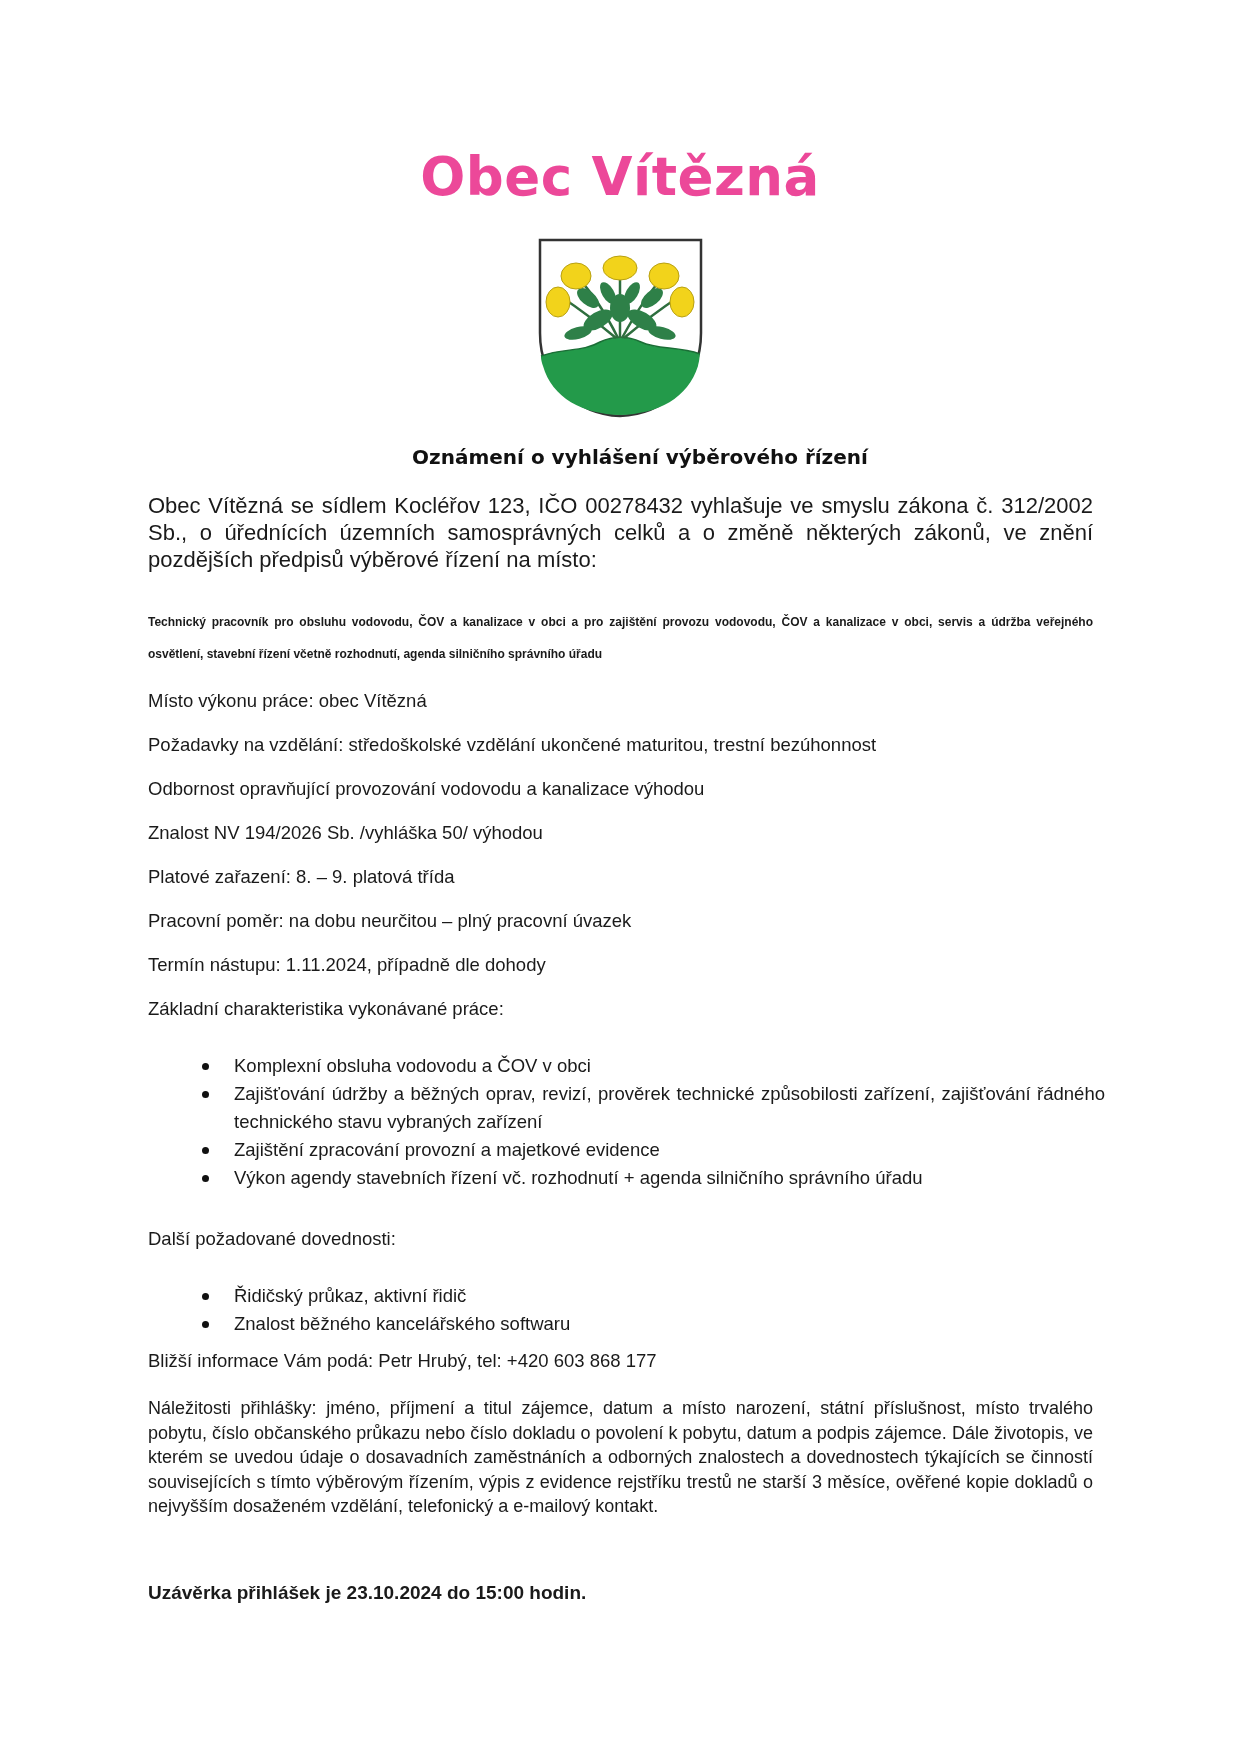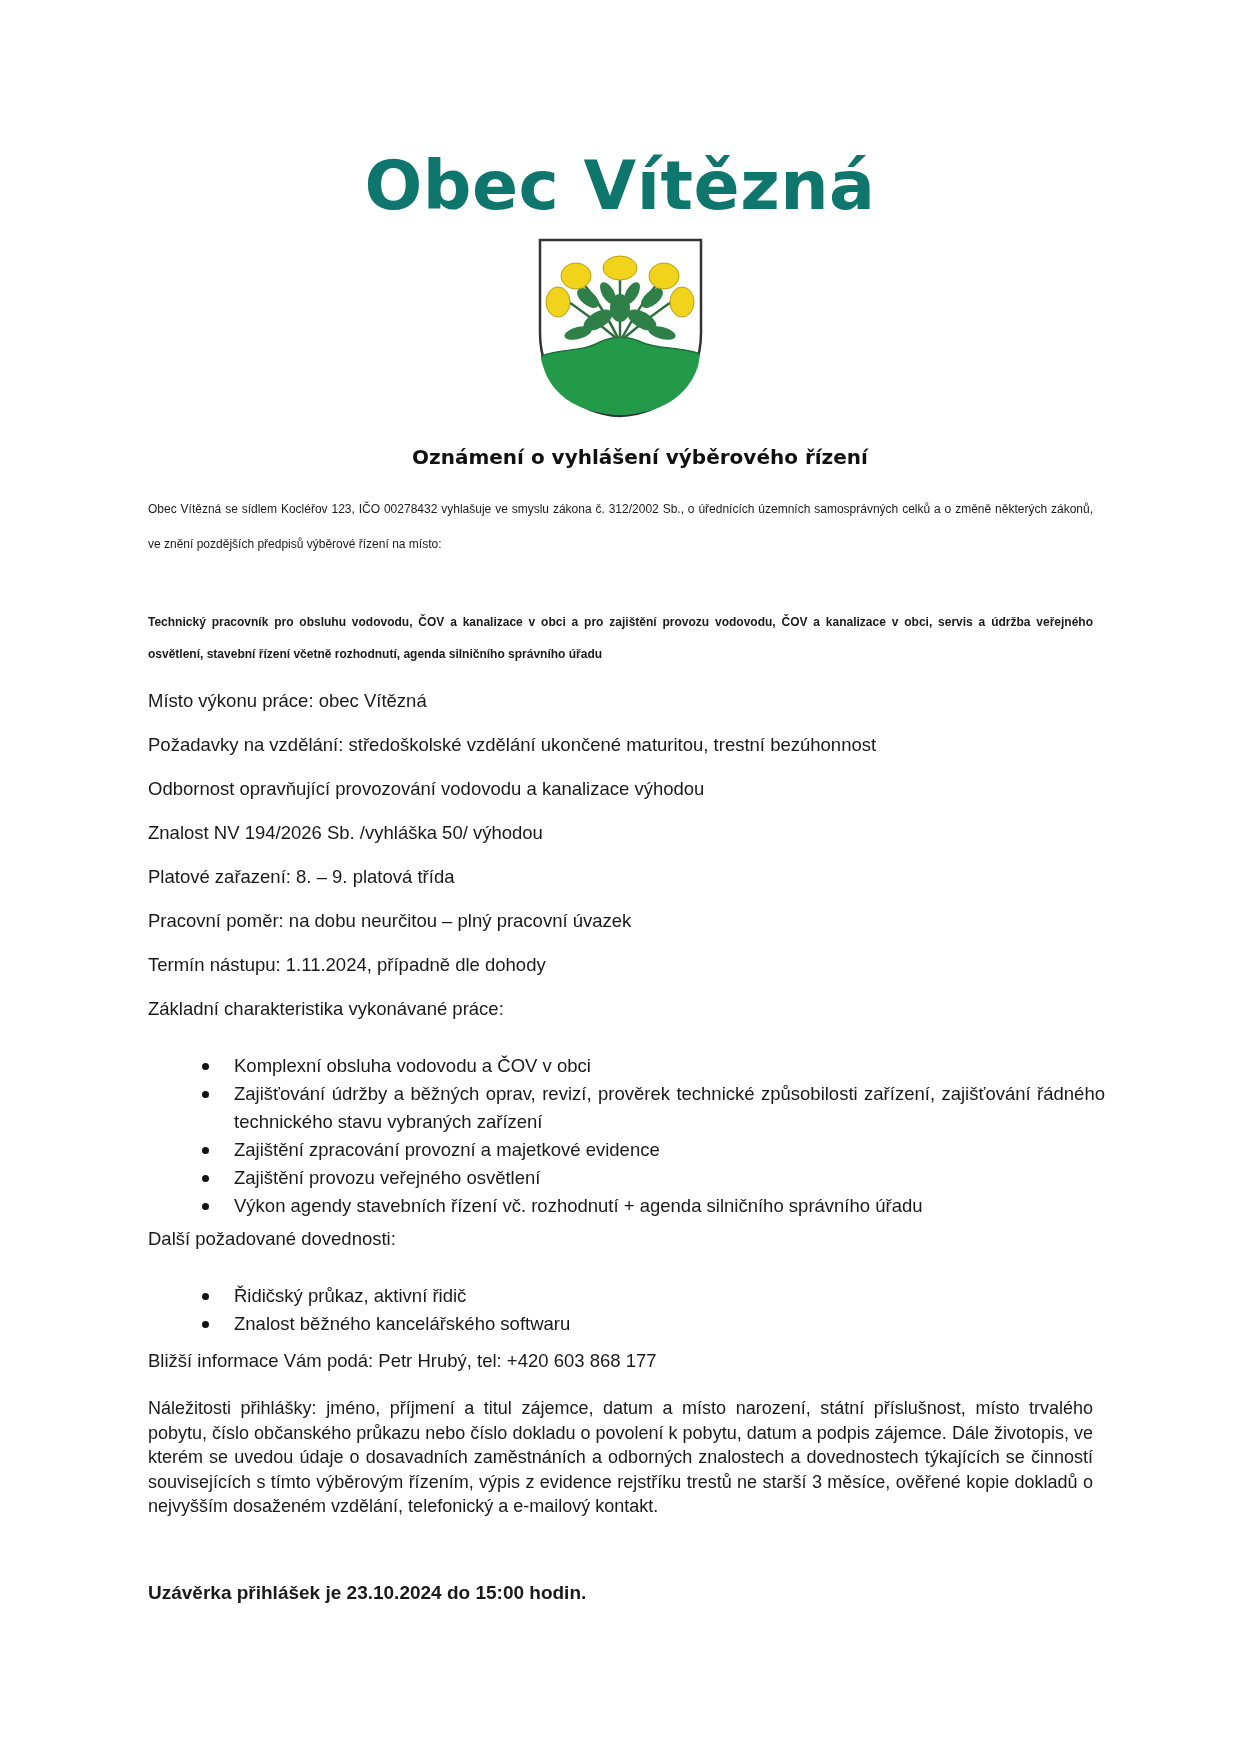--- a/index.html
+++ b/index.html
@@ -4,7 +4,7 @@
   <style>
     html, body { margin: 0; padding: 0; background: #ffffff; }
     body { width: 1240px; height: 1754px; position: relative; overflow: hidden; color: #1a1a1a; font-family: "Liberation Sans", "DejaVu Sans", sans-serif; }
-    .page-title { position: absolute; top: 146px; left: 0; width: 1240px; text-align: center; font-family: "DejaVu Sans", "Liberation Sans", sans-serif; font-weight: bold; font-size: 68px; color: #0f766e; letter-spacing: 0.5px; }
+    .page-title { position: absolute; top: 146px; left: 0; width: 1240px; text-align: center; font-family: "DejaVu Sans", "Liberation Sans", sans-serif; font-weight: bold; font-size: 53px; color: #ec4899; letter-spacing: 0.5px; }
     .crest { position: absolute; left: 538px; top: 238px; width: 165px; height: 180px; }
     .heading { position: absolute; top: 445px; left: 0; width: 1240px; text-align: center; font-family: "DejaVu Sans", sans-serif; font-weight: bold; font-size: 20px; color: #111; padding-left: 20px; }
     .content { position: absolute; left: 148px; width: 945px; font-size: 12px; line-height: 35px; }

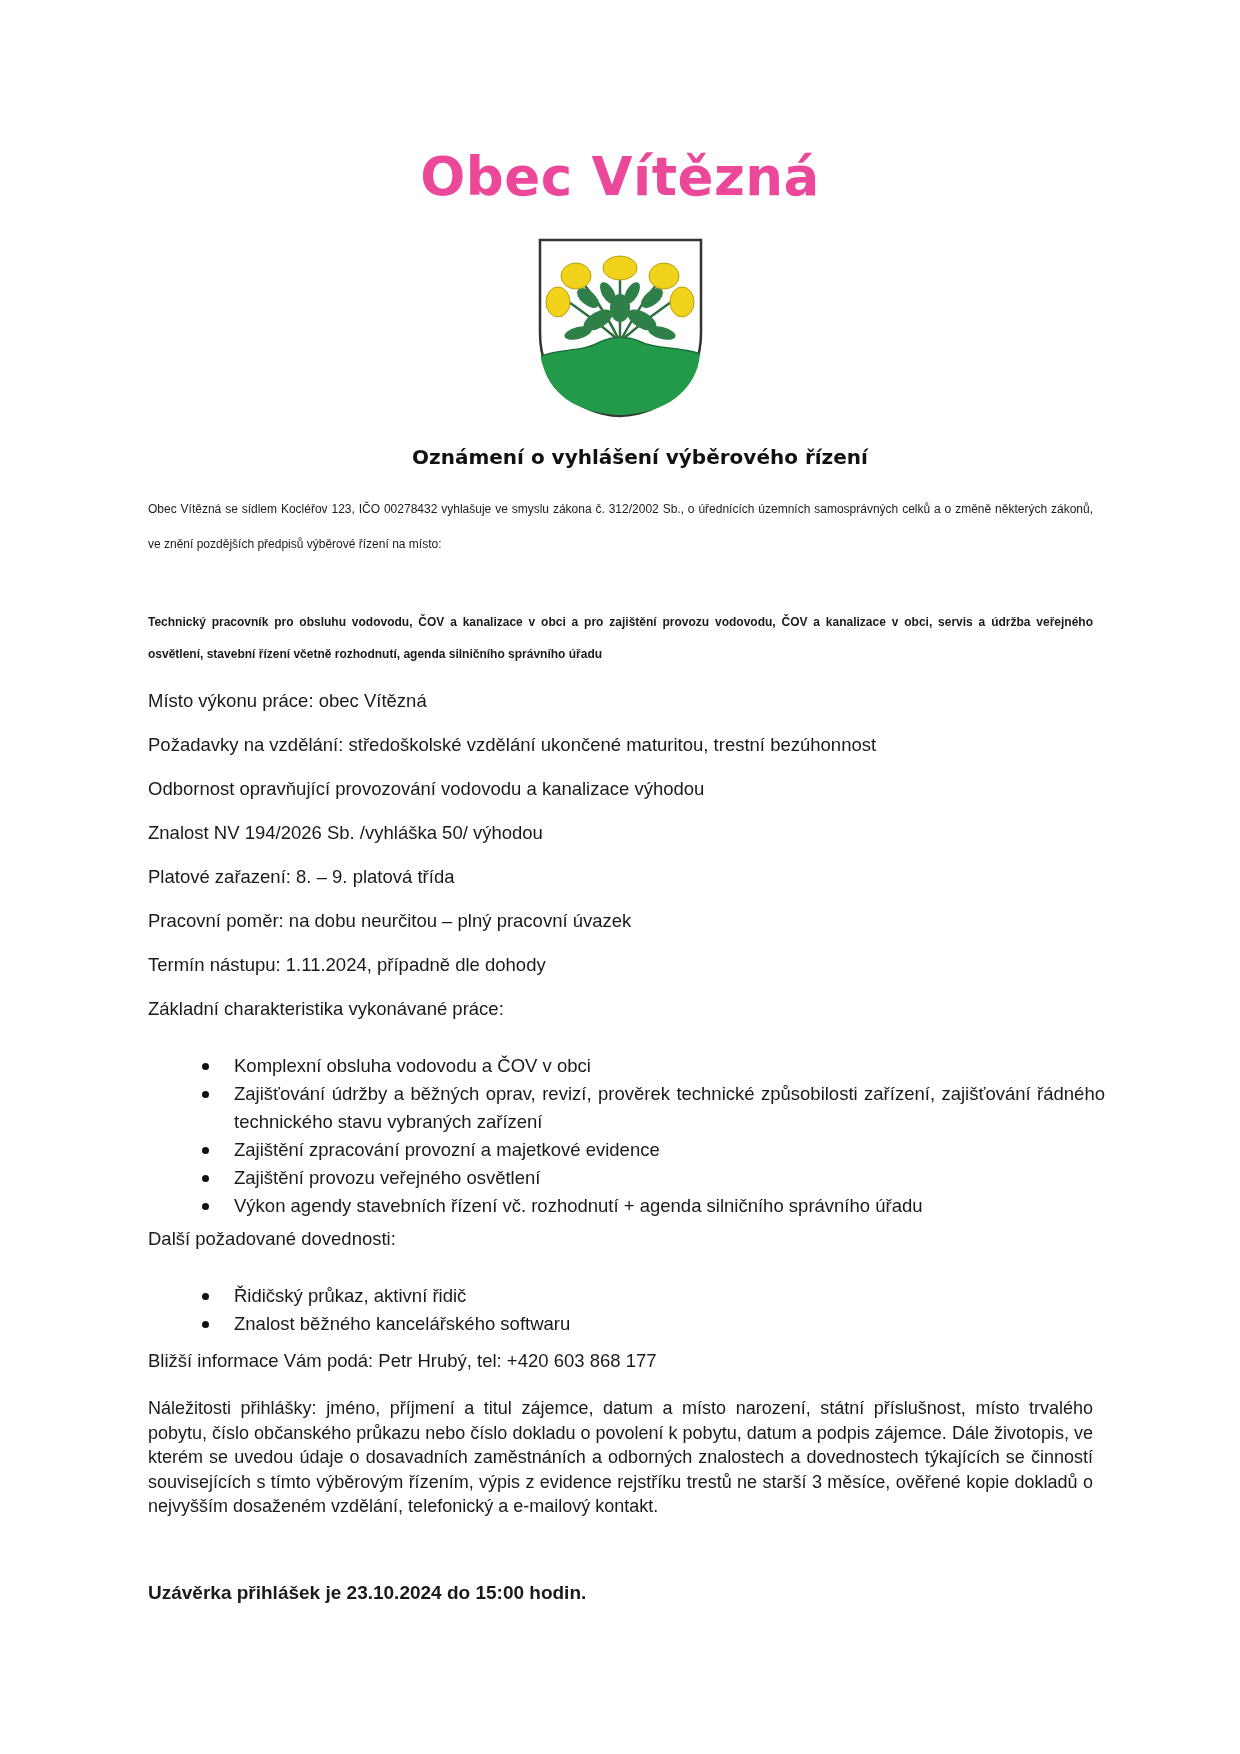--- a/index.html
+++ b/index.html
@@ -7,7 +7,7 @@
     .page-title { position: absolute; top: 146px; left: 0; width: 1240px; text-align: center; font-family: "DejaVu Sans", "Liberation Sans", sans-serif; font-weight: bold; font-size: 53px; color: #ec4899; letter-spacing: 0.5px; }
     .crest { position: absolute; left: 538px; top: 238px; width: 165px; height: 180px; }
     .heading { position: absolute; top: 445px; left: 0; width: 1240px; text-align: center; font-family: "DejaVu Sans", sans-serif; font-weight: bold; font-size: 20px; color: #111; padding-left: 20px; }
-    .content { position: absolute; left: 148px; width: 945px; font-size: 12px; line-height: 35px; }
+    .content { position: absolute; left: 148px; width: 945px; font-size: 22px; line-height: 27px; }
     .intro { top: 492px; text-align: justify; }
     .position { top: 606px; font-weight: bold; text-align: justify; font-size: 12px; line-height: 32px; }
     .line { position: absolute; left: 148px; font-size: 18.5px; white-space: nowrap; }

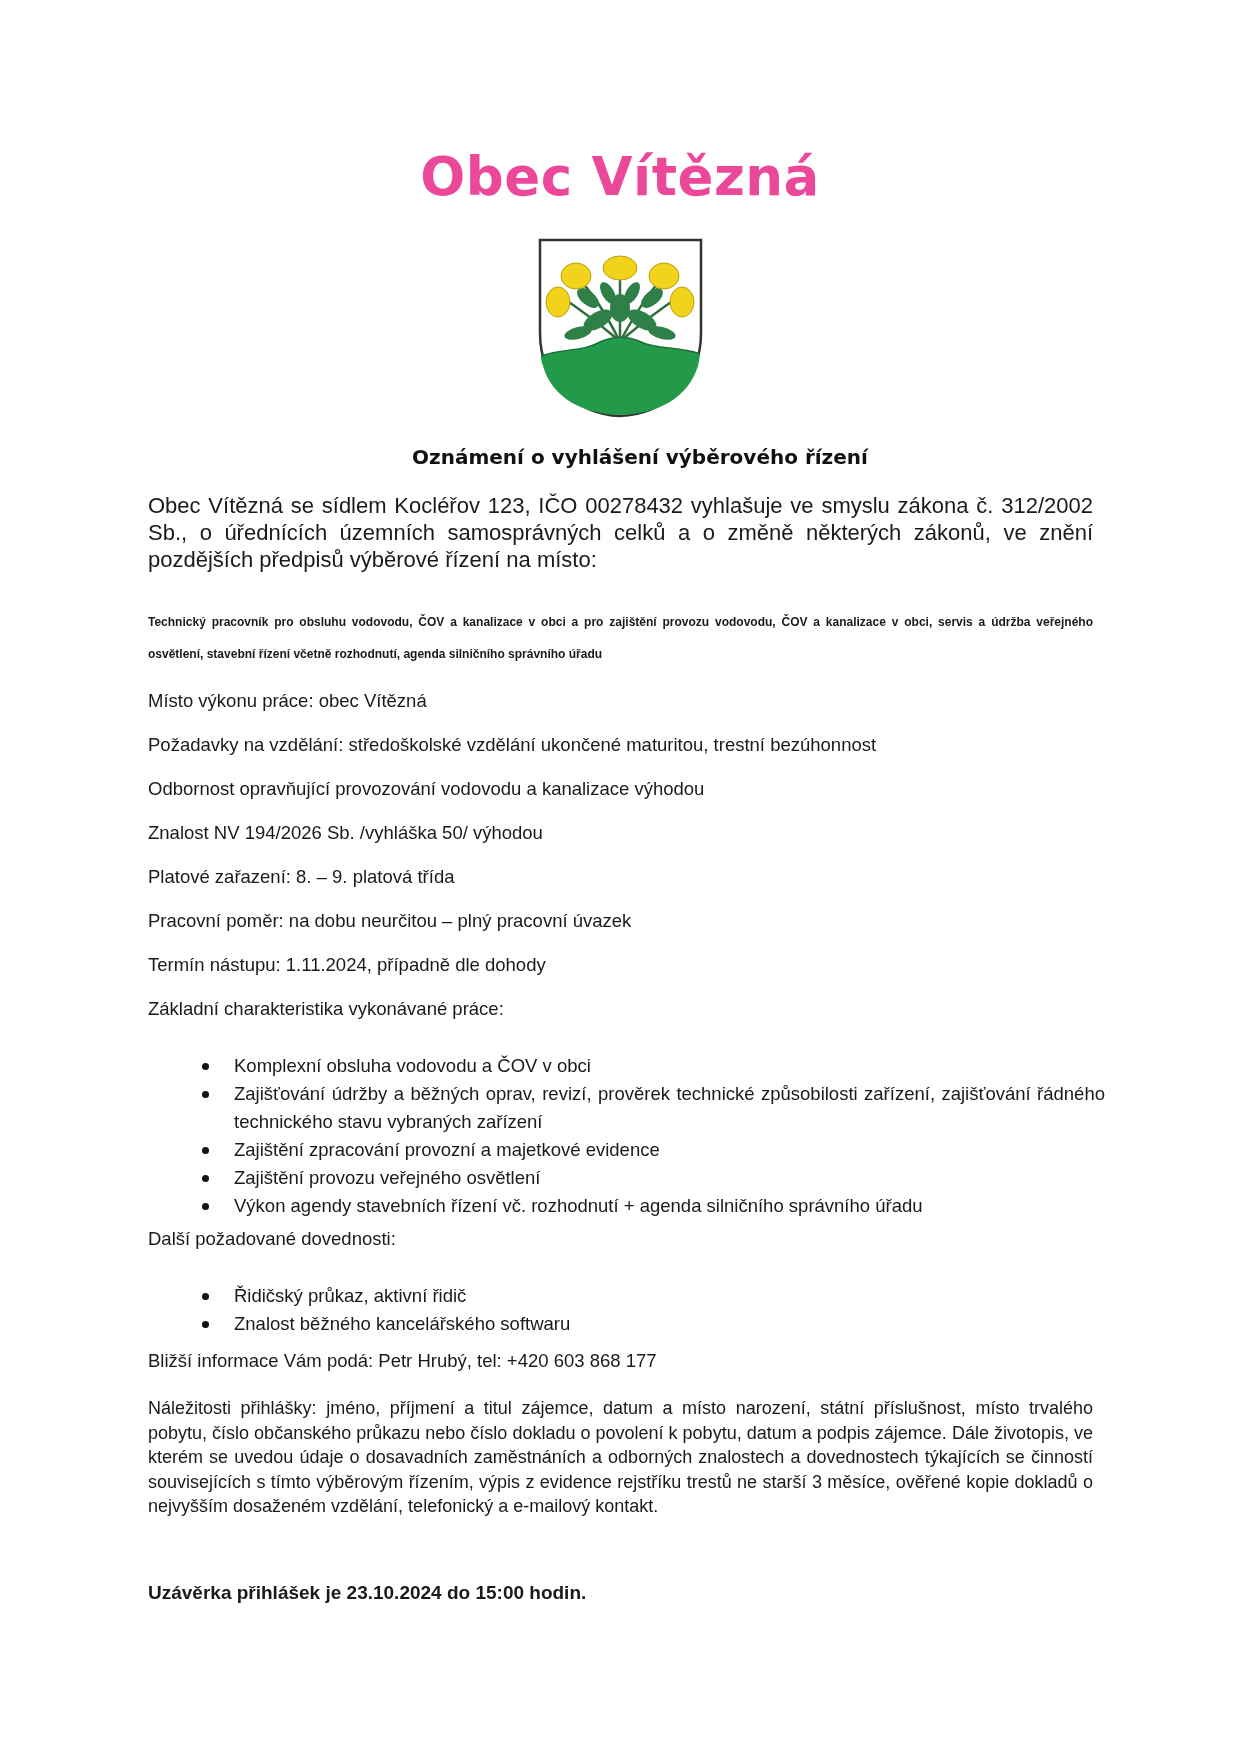--- a/index.html
+++ b/index.html
@@ -72,7 +72,6 @@
   <li><span class="dot"></span><span>Komplexní obsluha vodovodu a ČOV v obci</span></li>
   <li><span class="dot"></span><span>Zajišťování údržby a běžných oprav, revizí, prověrek technické způsobilosti zařízení, zajišťování řádného technického stavu vybraných zařízení</span></li>
   <li><span class="dot"></span><span>Zajištění zpracování provozní a majetkové evidence</span></li>
-  <li><span class="dot"></span><span>Zajištění provozu veřejného osvětlení</span></li>
   <li><span class="dot"></span><span>Výkon agendy stavebních řízení vč. rozhodnutí + agenda silničního správního úřadu</span></li>
 </ul>
 

